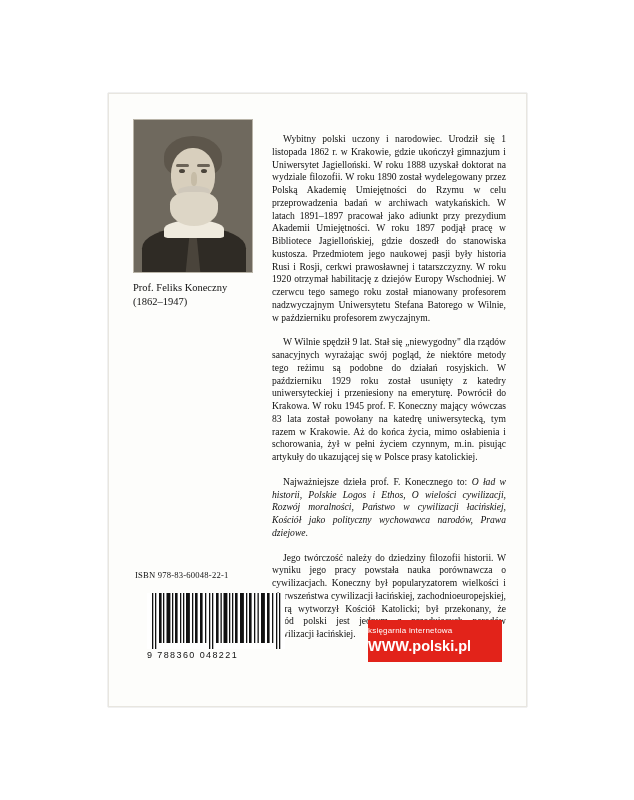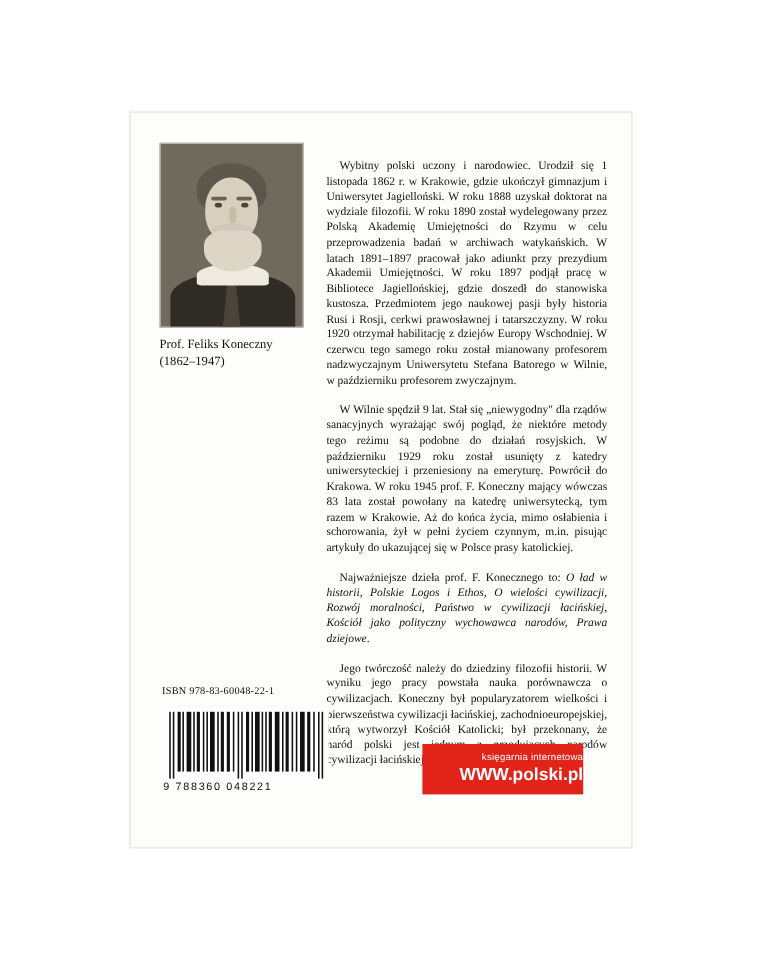--- a/index.html
+++ b/index.html
@@ -201,13 +201,13 @@
   
   .shop-box {
     position: absolute;
-    right: 40px;
+    right: 24px;
     bottom: 44px;
     width: 134px;
     height: 42px;
     background: #e2231a;
     color: #ffffff;
-    text-align: right;
+    text-align: left;
     box-sizing: border-box;
     padding-top: 7px;
   }

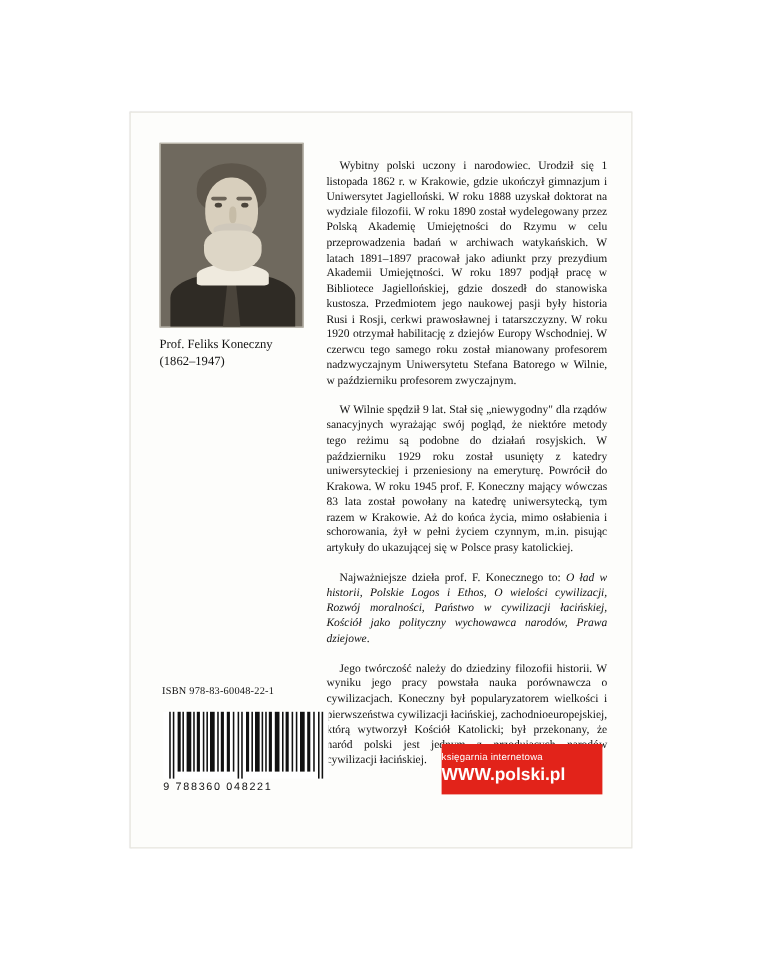--- a/index.html
+++ b/index.html
@@ -180,7 +180,7 @@
   
   .barcode {
     position: absolute;
-    left: 27px;
+    left: 38px;
     bottom: 46px;
     width: 138px;
   }

